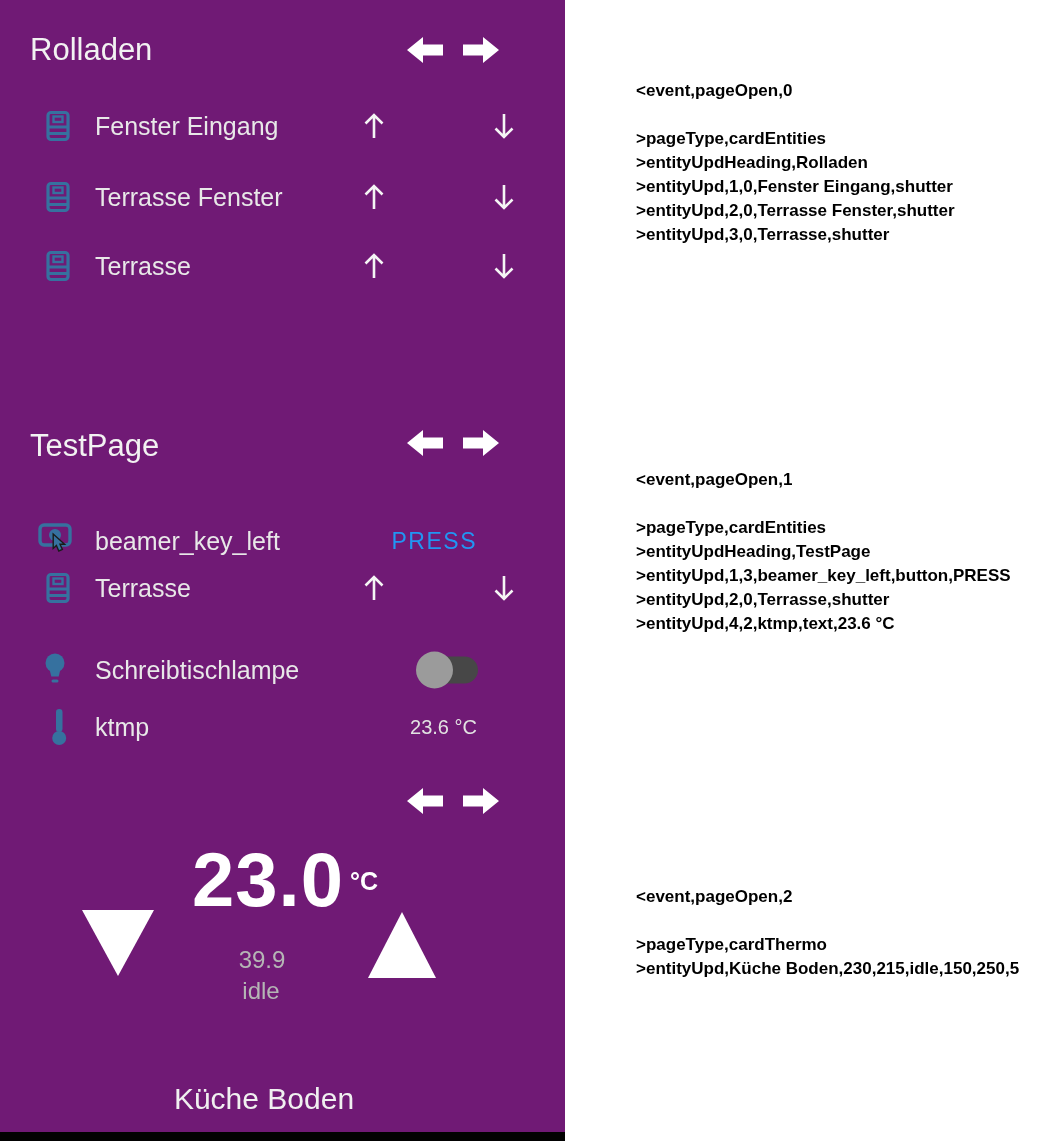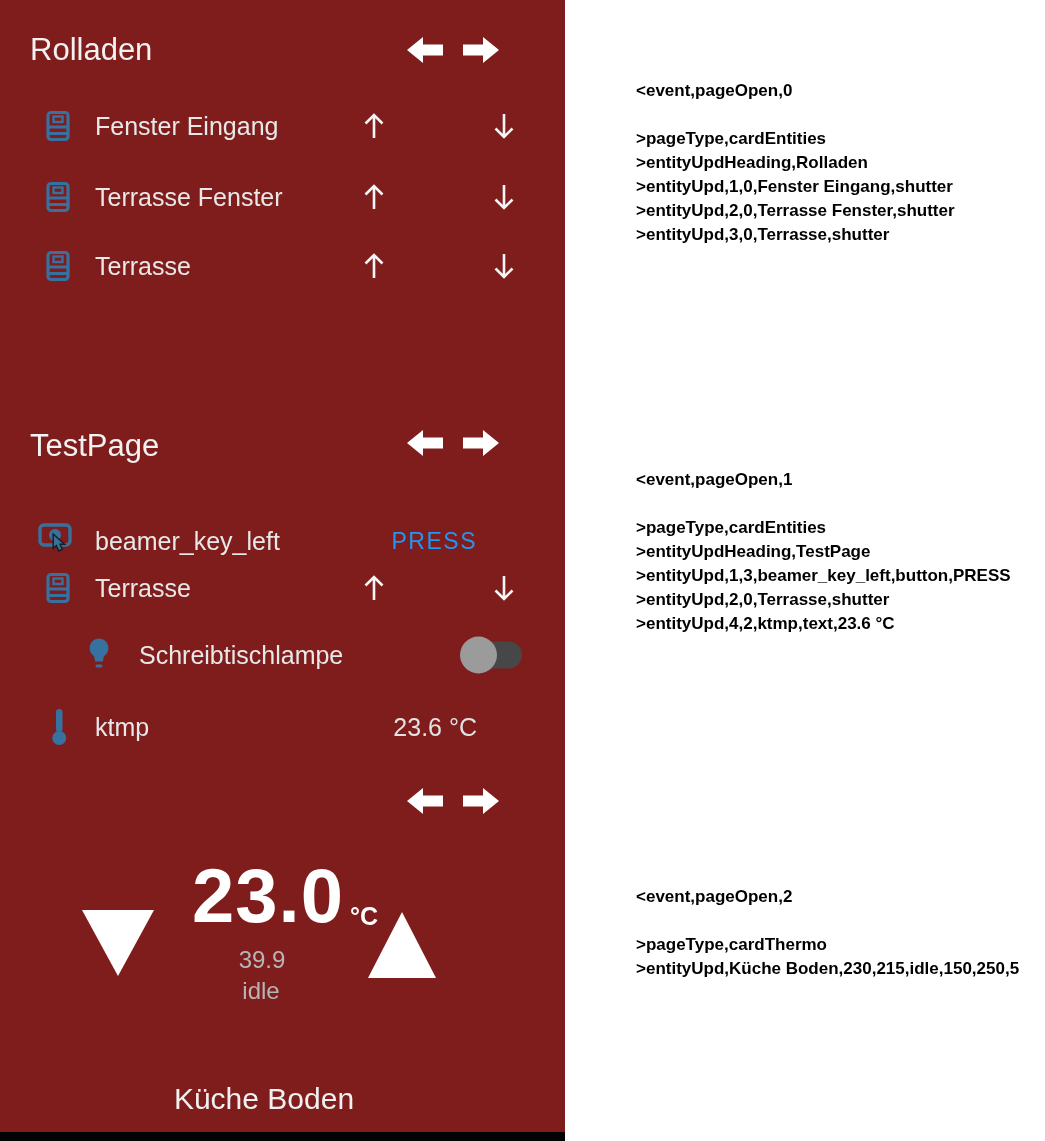--- a/index.html
+++ b/index.html
@@ -6,7 +6,7 @@
   html,body { width:1045px; height:1141px; background:#ffffff; font-family:"Liberation Sans", sans-serif; }
   body { position:relative; overflow:hidden; }
 
-  .panel { position:absolute; left:0; top:0; width:565px; height:1141px; background:#7f1d1d; }
+  .panel { position:absolute; left:0; top:0; width:565px; height:1141px; background:#701a75; }
   .card { position:absolute; left:0; width:565px; }
 
   .heading { position:absolute; left:30px; color:#f2f2f2; font-size:31px; font-weight:400; white-space:nowrap; }

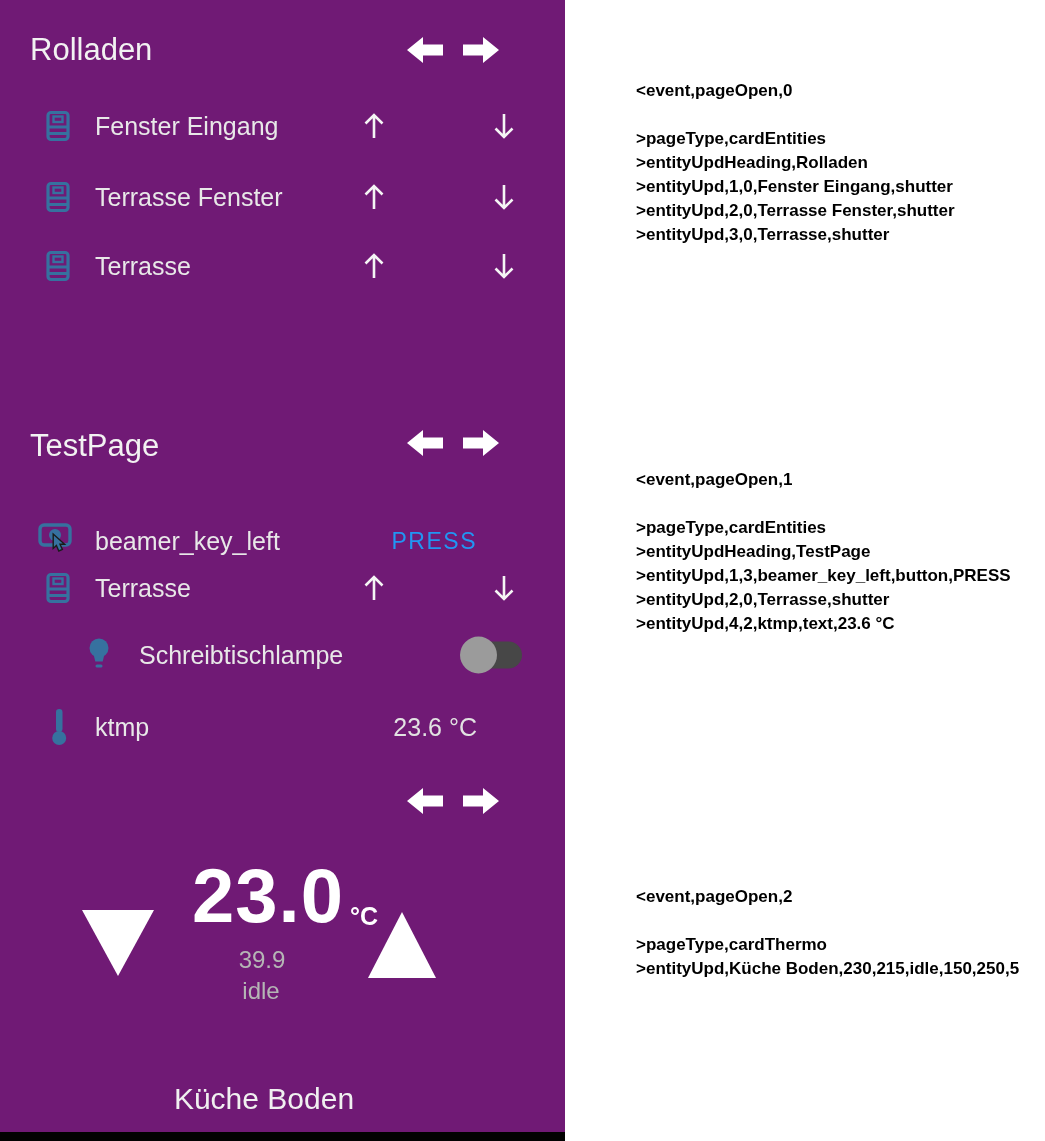--- a/index.html
+++ b/index.html
@@ -217,7 +217,7 @@
         </span>
     </div>
 
-    <div class="erow" style="top:253px;margin-left:44px;">
+    <div class="erow" style="top:268px;">
       <span class="eicon" style="left:42px;">
           <svg width="26" height="36">
             <use href="#i-bulb"></use>

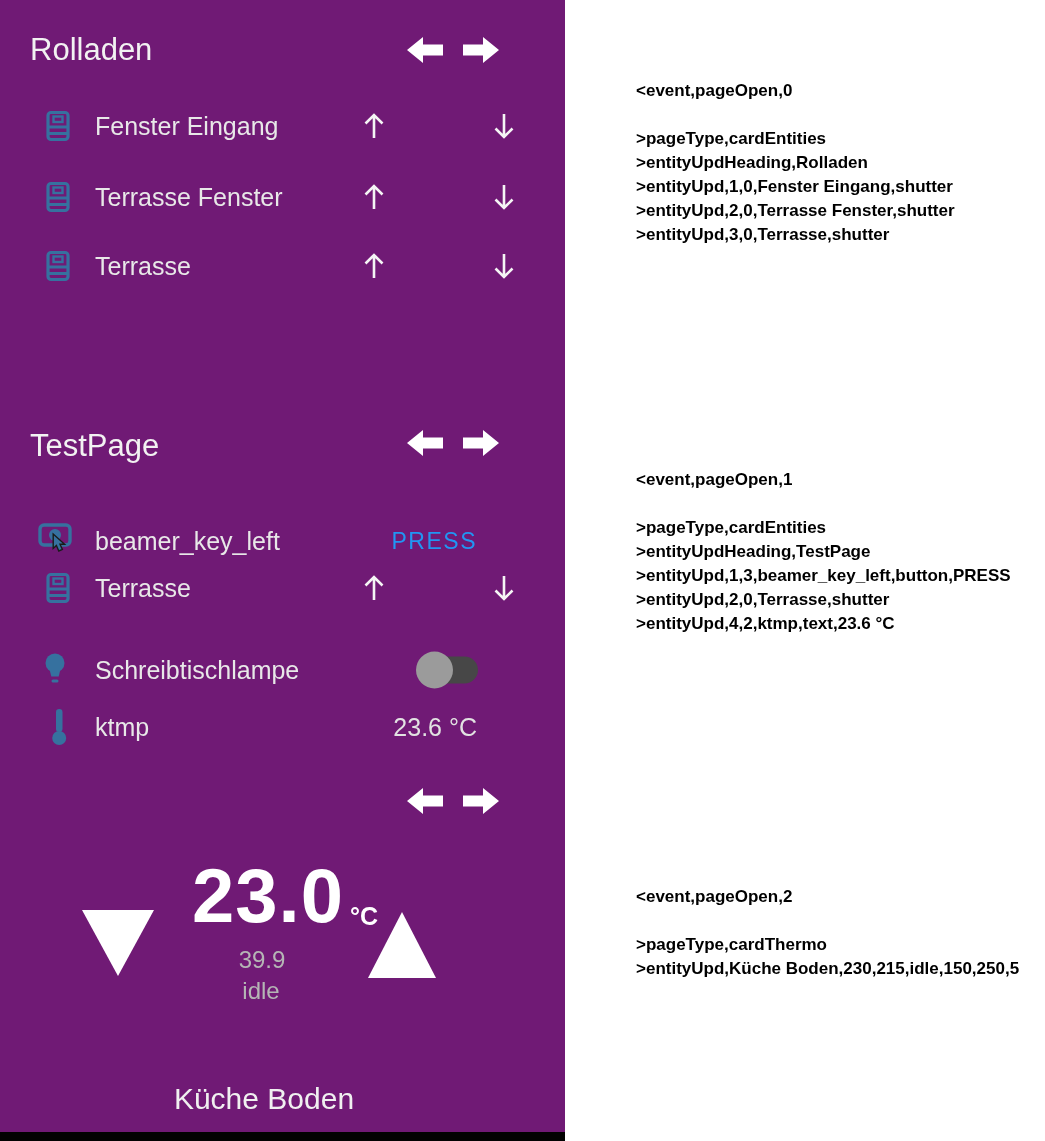--- a/index.html
+++ b/index.html
@@ -26,7 +26,7 @@
   .arrow-svg { width:26px; height:30px; color:#f5f5f5; display:block; }
   .stop-sq { width:21px; height:21px; background:#ffffff; }
 
-  .evalue { position:absolute; right:38px; top:50%; transform:translateY(-50%); font-size:25px; color:#e2e2e2; white-space:nowrap; }
+  .evalue { position:absolute; right:38px; top:50%; transform:translateY(-50%); font-size:20px; color:#e2e2e2; white-space:nowrap; }
   .press { color:#2196f3; font-size:23px; font-weight:400; letter-spacing:1.5px; }
 
   .toggle { position:absolute; right:37px; top:50%; transform:translateY(-50%); width:61px; height:27px; }

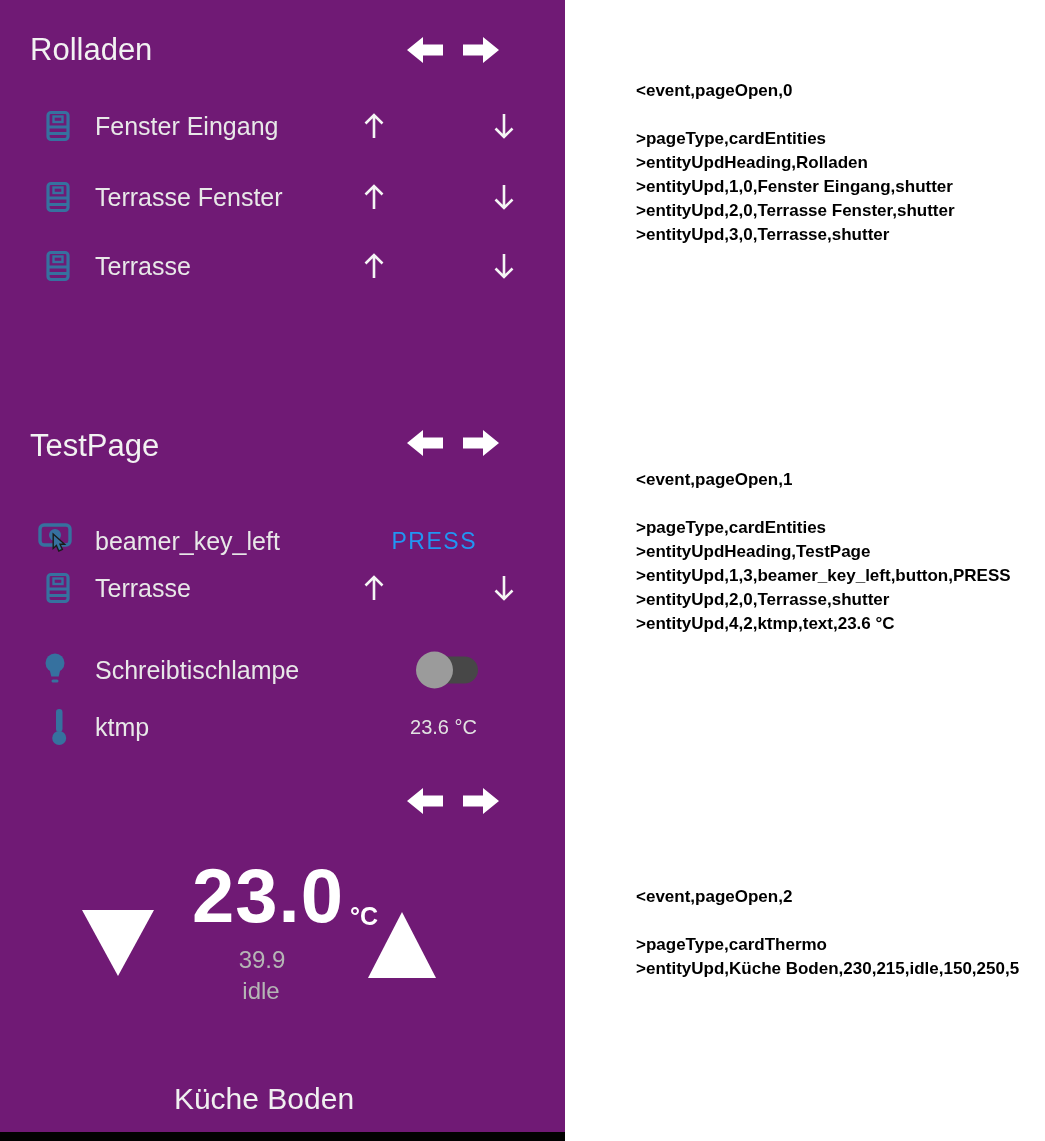--- a/index.html
+++ b/index.html
@@ -33,7 +33,7 @@
   .toggle .track { position:absolute; left:0; top:0; width:61px; height:27px; border-radius:14px; background:#474747; }
   .toggle .knob  { position:absolute; left:-1px; top:-5px; width:37px; height:37px; border-radius:50%; background:#9b9b9b; }
 
-  .temp-group { position:absolute; left:192px; top:85px; display:flex; align-items:flex-end;margin-top:16px; }
+  .temp-group { position:absolute; left:192px; top:85px; display:flex; align-items:center; }
   .temp-main { color:#ffffff; font-size:76px; font-weight:700; line-height:70px; letter-spacing:1px; }
   .temp-unit { color:#ffffff; font-size:25px; font-weight:700; margin-top:2px; margin-left:6px; }
 

